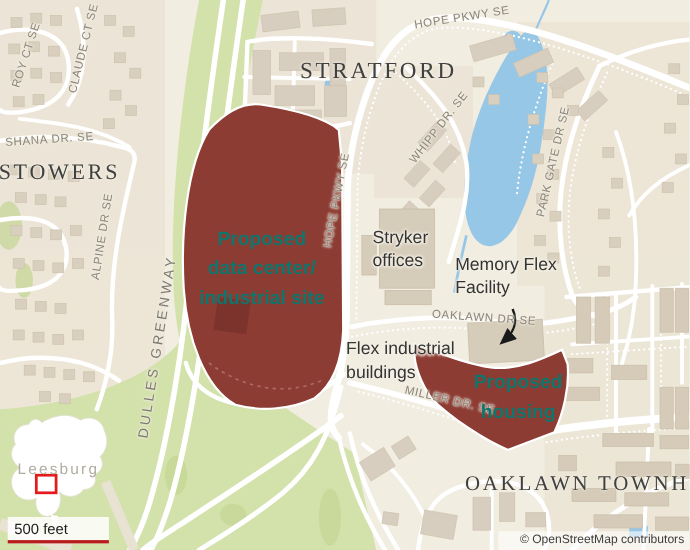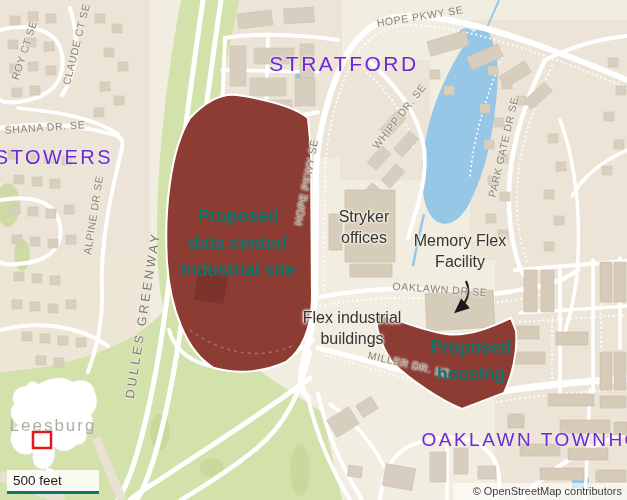--- a/index.html
+++ b/index.html
@@ -10,8 +10,8 @@
        pointer-events:none;}
   .street{font-size:10.5px;color:#8a847b;letter-spacing:.6px;white-space:nowrap;
           text-shadow:0 0 2px #f1ede1,0 0 2px #f1ede1,0 0 3px #f1ede1;}
-  .area{color:#6d28d9;letter-spacing:2.5px;white-space:nowrap;
-        text-shadow:0 0 3px #f1ede1,0 0 3px #f1ede1;}
+  .area{color:#404040;letter-spacing:2.5px;white-space:nowrap;
+        text-shadow:0 0 3px #f1ede1,0 0 3px #f1ede1;font-family:Liberation Serif, serif;}
   .anno{font-size:16px;color:#343434;text-align:center;line-height:1.3;
         text-shadow:0 1px 2px #f3efe4,0 -1px 2px #f3efe4,1px 0 2px #f3efe4,-1px 0 2px #f3efe4,0 0 4px #f3efe4;}
   .site-label{font-size:17.5px;font-weight:bold;color:#0f766e;text-align:center;

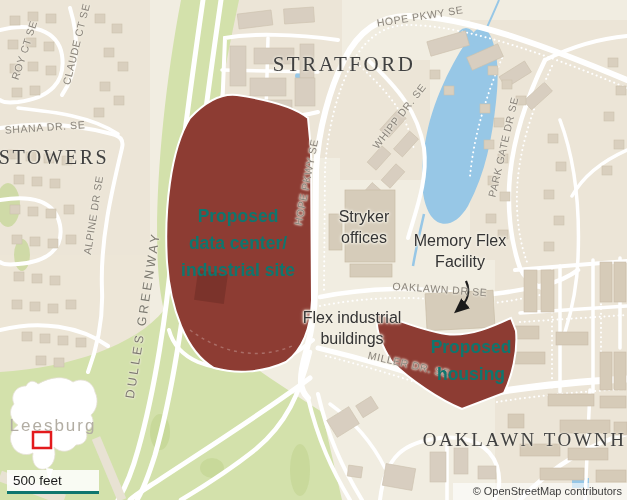--- a/index.html
+++ b/index.html
@@ -12,7 +12,7 @@
           text-shadow:0 0 2px #f1ede1,0 0 2px #f1ede1,0 0 3px #f1ede1;}
   .area{color:#404040;letter-spacing:2.5px;white-space:nowrap;
         text-shadow:0 0 3px #f1ede1,0 0 3px #f1ede1;font-family:Liberation Serif, serif;}
-  .anno{font-size:16px;color:#343434;text-align:center;line-height:1.3;
+  .anno{font-size:16px;color:#343434;line-height:1.3;
         text-shadow:0 1px 2px #f3efe4,0 -1px 2px #f3efe4,1px 0 2px #f3efe4,-1px 0 2px #f3efe4,0 0 4px #f3efe4;}
   .site-label{font-size:17.5px;font-weight:bold;color:#0f766e;text-align:center;
         line-height:1.55;text-shadow:none;}

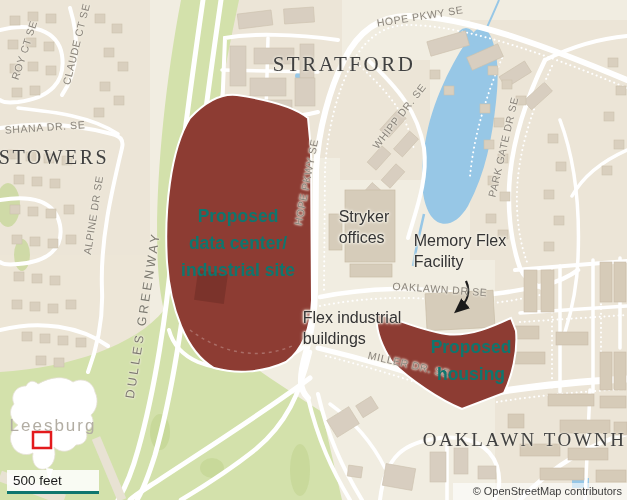--- a/index.html
+++ b/index.html
@@ -332,7 +332,7 @@
 offices</div>
 <div class="lbl anno" style="left:460px;top:252px;">Memory Flex
 Facility</div>
-<div class="lbl anno" style="left:352px;top:329px;">Flex industrial
+<div class="lbl anno" style="left:364px;top:329px;">Flex industrial
 buildings</div>
 
 <div class="lbl inset-city" style="left:53px;top:426px;">Leesburg</div>

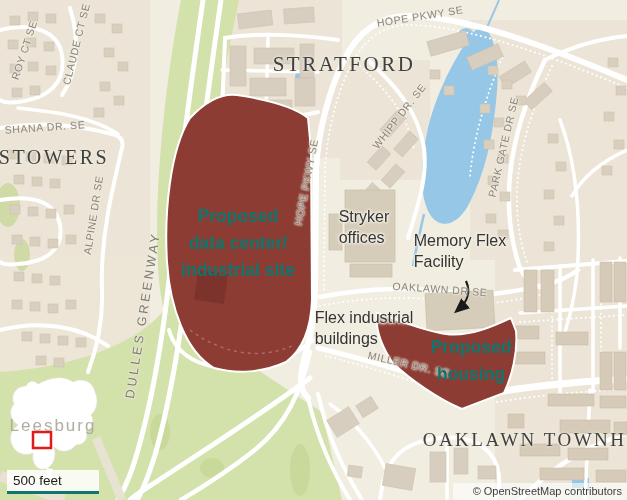--- a/index.html
+++ b/index.html
@@ -16,7 +16,7 @@
         text-shadow:0 1px 2px #f3efe4,0 -1px 2px #f3efe4,1px 0 2px #f3efe4,-1px 0 2px #f3efe4,0 0 4px #f3efe4;}
   .site-label{font-size:17.5px;font-weight:bold;color:#0f766e;text-align:center;
         line-height:1.55;text-shadow:none;}
-  .inset-city{font-size:17px;color:#b2ada3;letter-spacing:2px;white-space:nowrap;}
+  .inset-city{font-size:14px;color:#b2ada3;letter-spacing:2px;white-space:nowrap;}
   .scalebox{position:absolute;left:7px;top:470px;width:92px;height:24px;
         background:rgba(255,255,255,.85);border-bottom:3px solid #0f766e;box-sizing:border-box;}
   .scaletext{position:absolute;left:6px;top:3px;font-size:13.5px;color:#1c1c1c;}

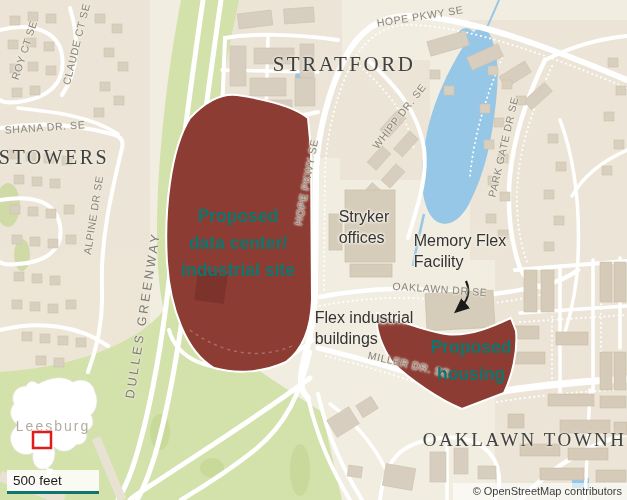--- a/index.html
+++ b/index.html
@@ -18,7 +18,7 @@
         line-height:1.55;text-shadow:none;}
   .inset-city{font-size:14px;color:#b2ada3;letter-spacing:2px;white-space:nowrap;}
   .scalebox{position:absolute;left:7px;top:470px;width:92px;height:24px;
-        background:rgba(255,255,255,.85);border-bottom:3px solid #0f766e;box-sizing:border-box;}
+        background:rgba(255,255,255,.85);border-bottom:3px solid #b91c1c;box-sizing:border-box;}
   .scaletext{position:absolute;left:6px;top:3px;font-size:13.5px;color:#1c1c1c;}
   .attrib{position:absolute;right:0;bottom:0;padding:2px 5px 3px 20px;
         background:rgba(255,255,255,.6);font-size:11px;color:#3d3d3d;}

